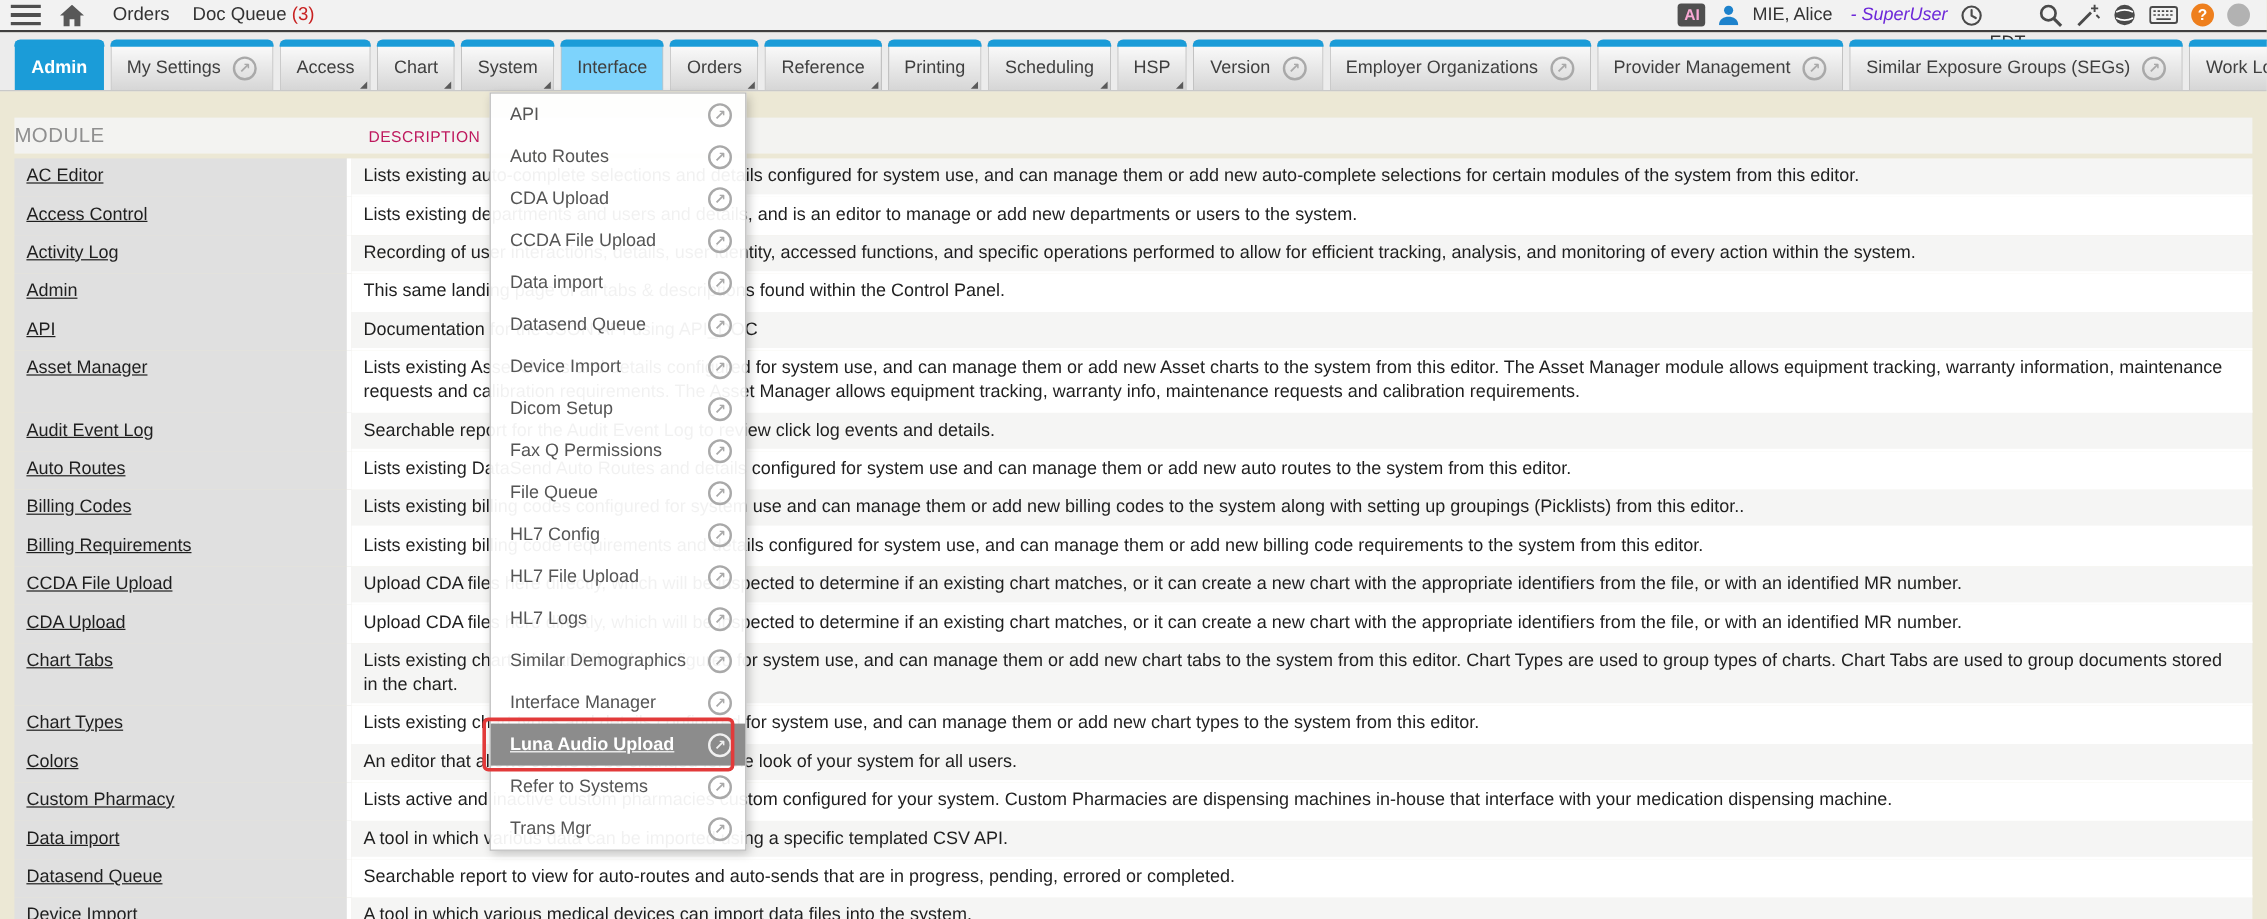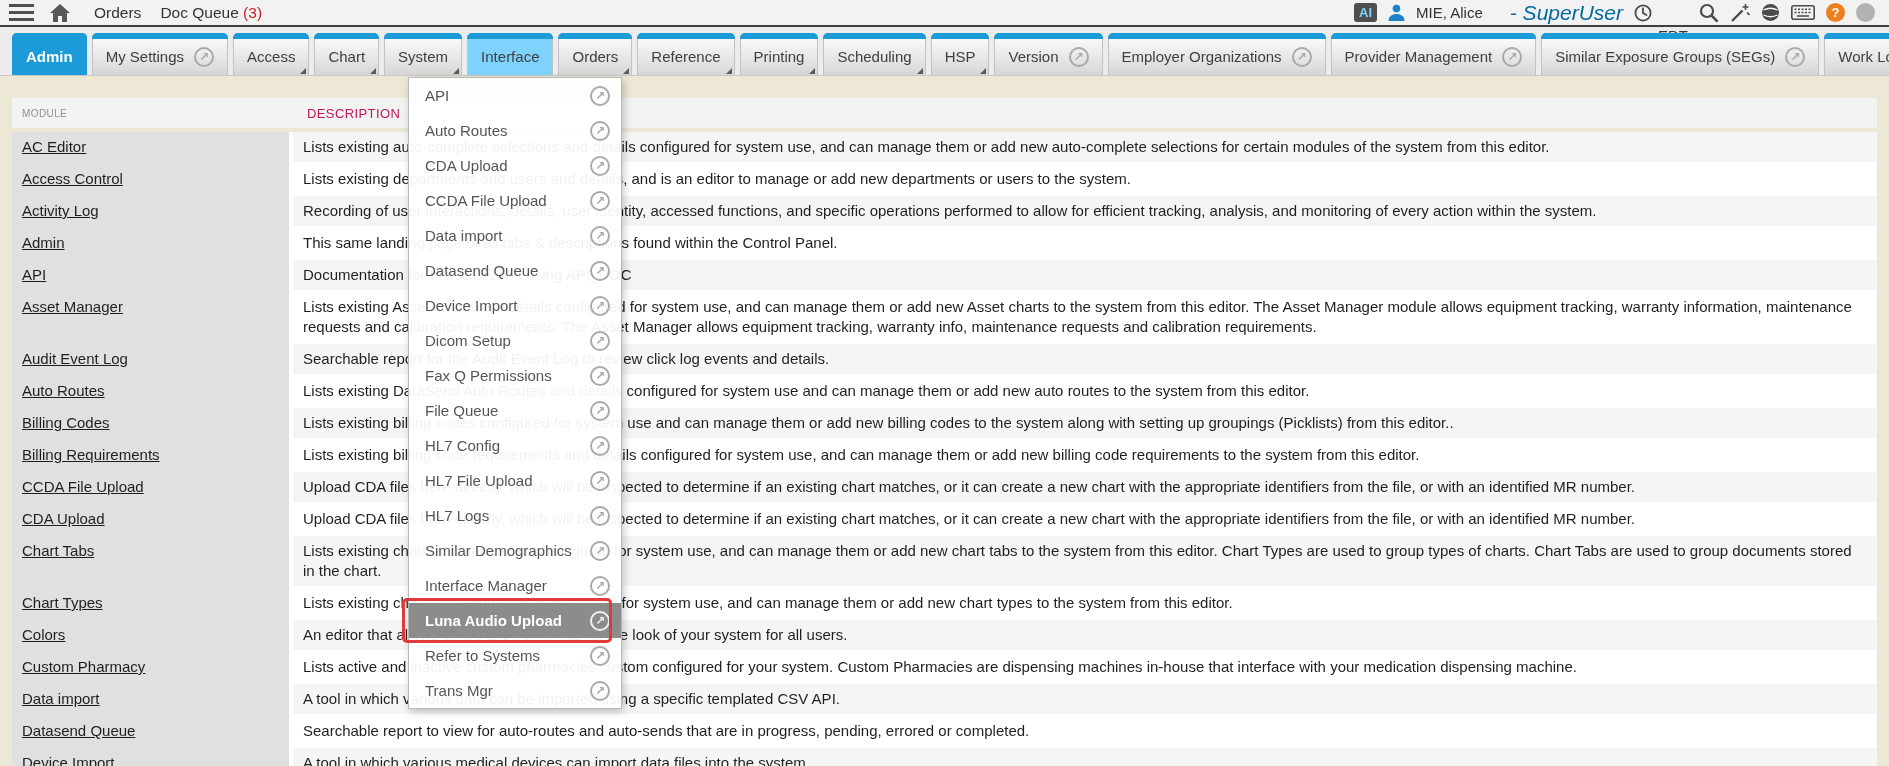--- a/index.html
+++ b/index.html
@@ -15,7 +15,7 @@
   .crumb { font-size: 15.5px; color: #333; margin-right: 19px; cursor: pointer; text-decoration: none; }
   .crumb .red { color: #c82121; }
   .topbar-right { margin-left: auto; display: flex; align-items: center; gap: 11px; }
-  .ai-badge { background: #4f4f4f; color: #7dd3fc; font-weight: bold; font-size: 13px;
+  .ai-badge { background: #4f4f4f; color: #f9a8d4; font-weight: bold; font-size: 13px;
               border-radius: 3px; padding: 2px 5px; line-height: 15px; }
   .username { font-size: 15px; color: #333; }
   .userrole { font-size: 21px; color: #0369a1; font-style: italic; margin-left: 16px; }

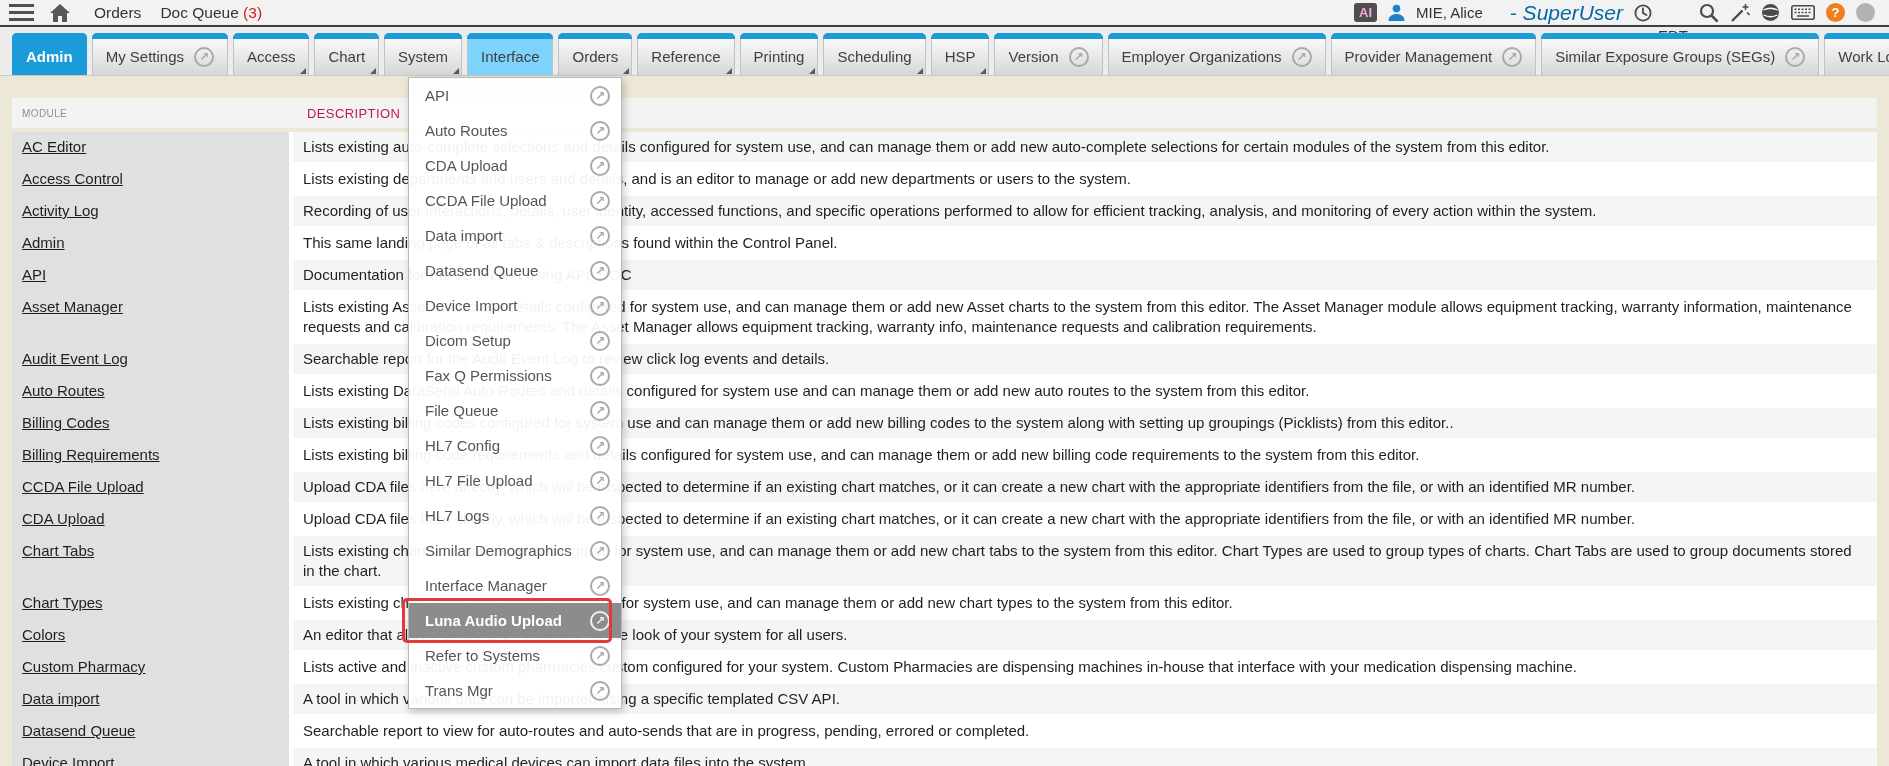--- a/index.html
+++ b/index.html
@@ -18,7 +18,7 @@
   .ai-badge { background: #4f4f4f; color: #f9a8d4; font-weight: bold; font-size: 13px;
               border-radius: 3px; padding: 2px 5px; line-height: 15px; }
   .username { font-size: 15px; color: #333; }
-  .userrole { font-size: 21px; color: #0369a1; font-style: italic; margin-left: 16px; }
+  .userrole { font-size: 15px; color: #6d28d9; font-style: italic; margin-left: 4px; }
   .tz { font-size: 15px; color: #333; margin-left: -5px; margin-top: 46px; }
   .help-circle { width: 19px; height: 19px; border-radius: 50%; background: #ee7f1d; color: #fff;
                  font-weight: bold; font-size: 13px; display: flex; align-items: center; justify-content: center; cursor: pointer; }

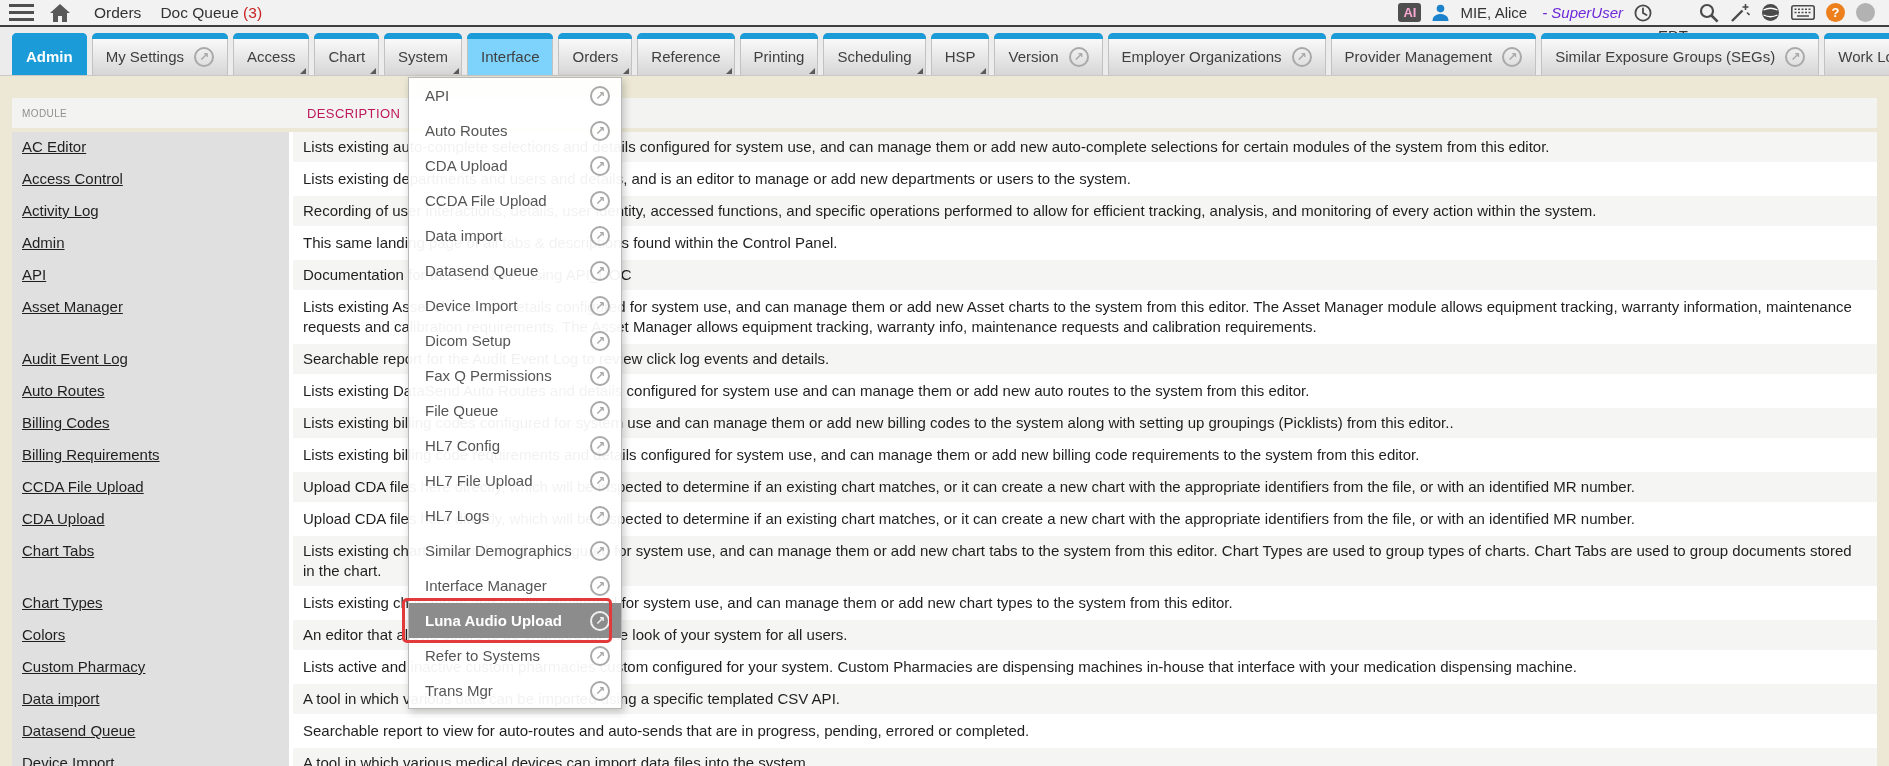--- a/index.html
+++ b/index.html
@@ -57,7 +57,7 @@
   
   .content { padding: 22px 12px 0; }
   .thead { display: flex; background: #f3f3f1; height: 30px; align-items: center; margin-bottom: 4px; }
-  .th-module { width: 285px; padding-left: 10px; font-size: 10px; color: #8f8f8f; letter-spacing: 0.4px; }
+  .th-module { width: 285px; font-size: 17px; color: #8f8f8f; letter-spacing: 0.4px; }
   .th-desc { flex: 1; padding-left: 10px; font-size: 13px; color: #be185d; letter-spacing: 0.4px; }
   .trow { display: flex; }
   .td-module { width: 281px; background: #e0e0e0; padding: 5px 10px; border-right: 4px solid #fff; }

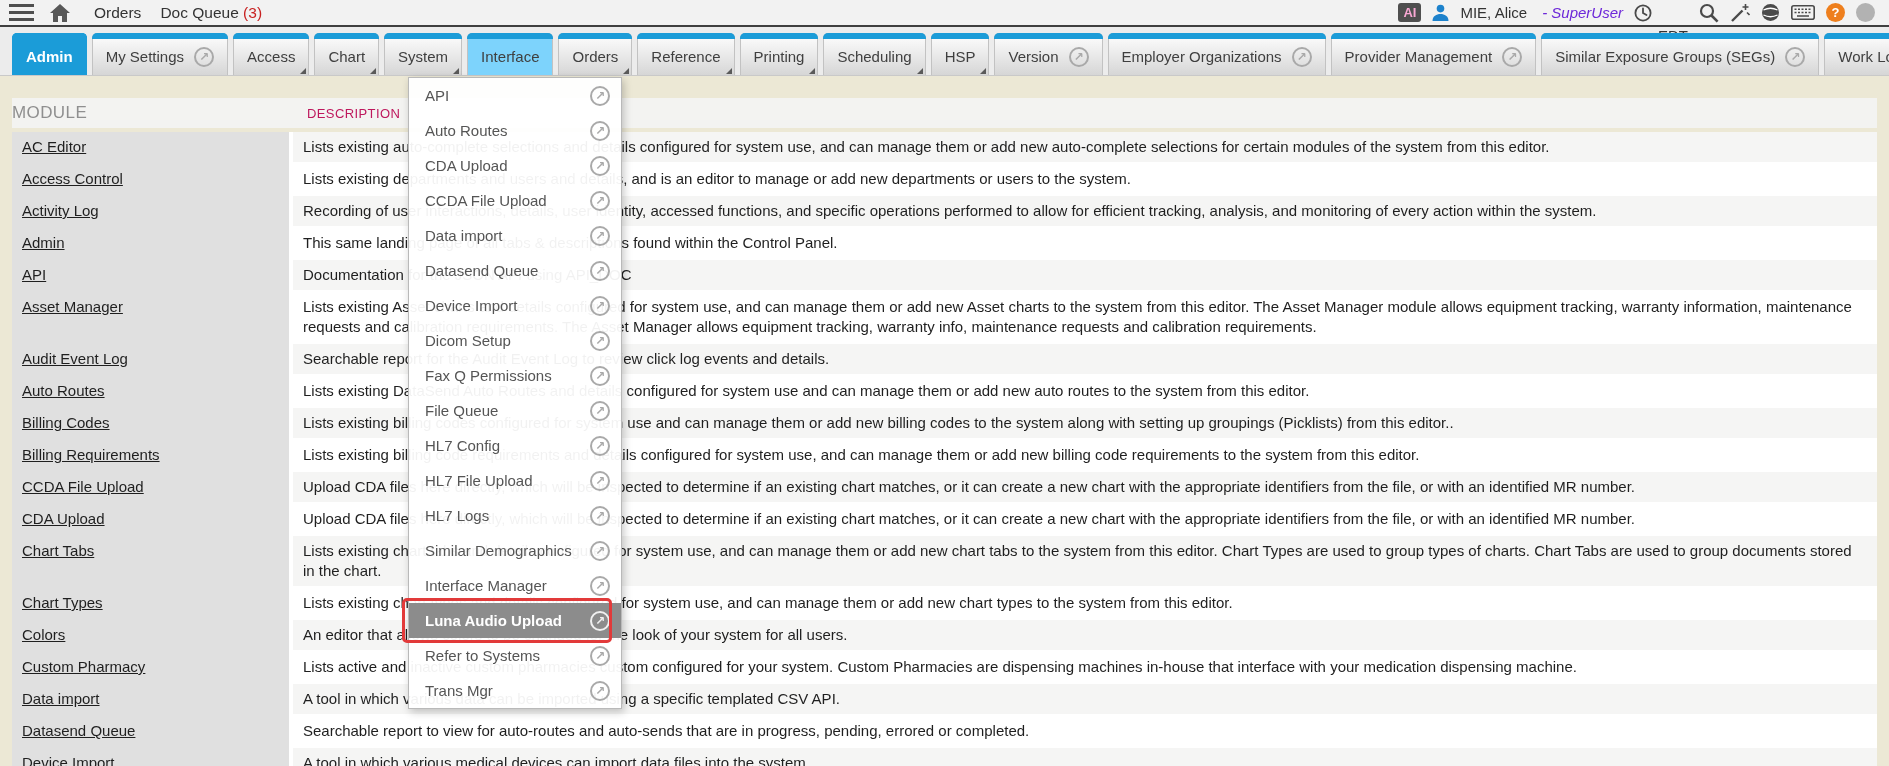--- a/index.html
+++ b/index.html
@@ -49,7 +49,7 @@
   .menu-item { position: relative; height: 35px; display: flex; align-items: center;
                padding: 0 40px 0 16px; font-size: 15px; color: #555; cursor: pointer; white-space: nowrap; }
   .menu-item .ext-icon { position: absolute; right: 11px; top: 50%; transform: translateY(-50%); }
-  .menu-item.highlighted { background: #8c8c8c; color: #fff; font-weight: bold; }
+  .menu-item.highlighted { background: #8c8c8c; color: #fff; font-weight: bold; text-decoration: underline; }
   .menu-item.highlighted .ext-icon { border-color: #f0f0f0; color: #f0f0f0; }
   .menu-item.highlighted::after { content: ''; position: absolute; left: -7px; right: 9px; top: -5px; bottom: -5px;
                border: 3px solid #e23a3a; border-radius: 5px; pointer-events: none; }

